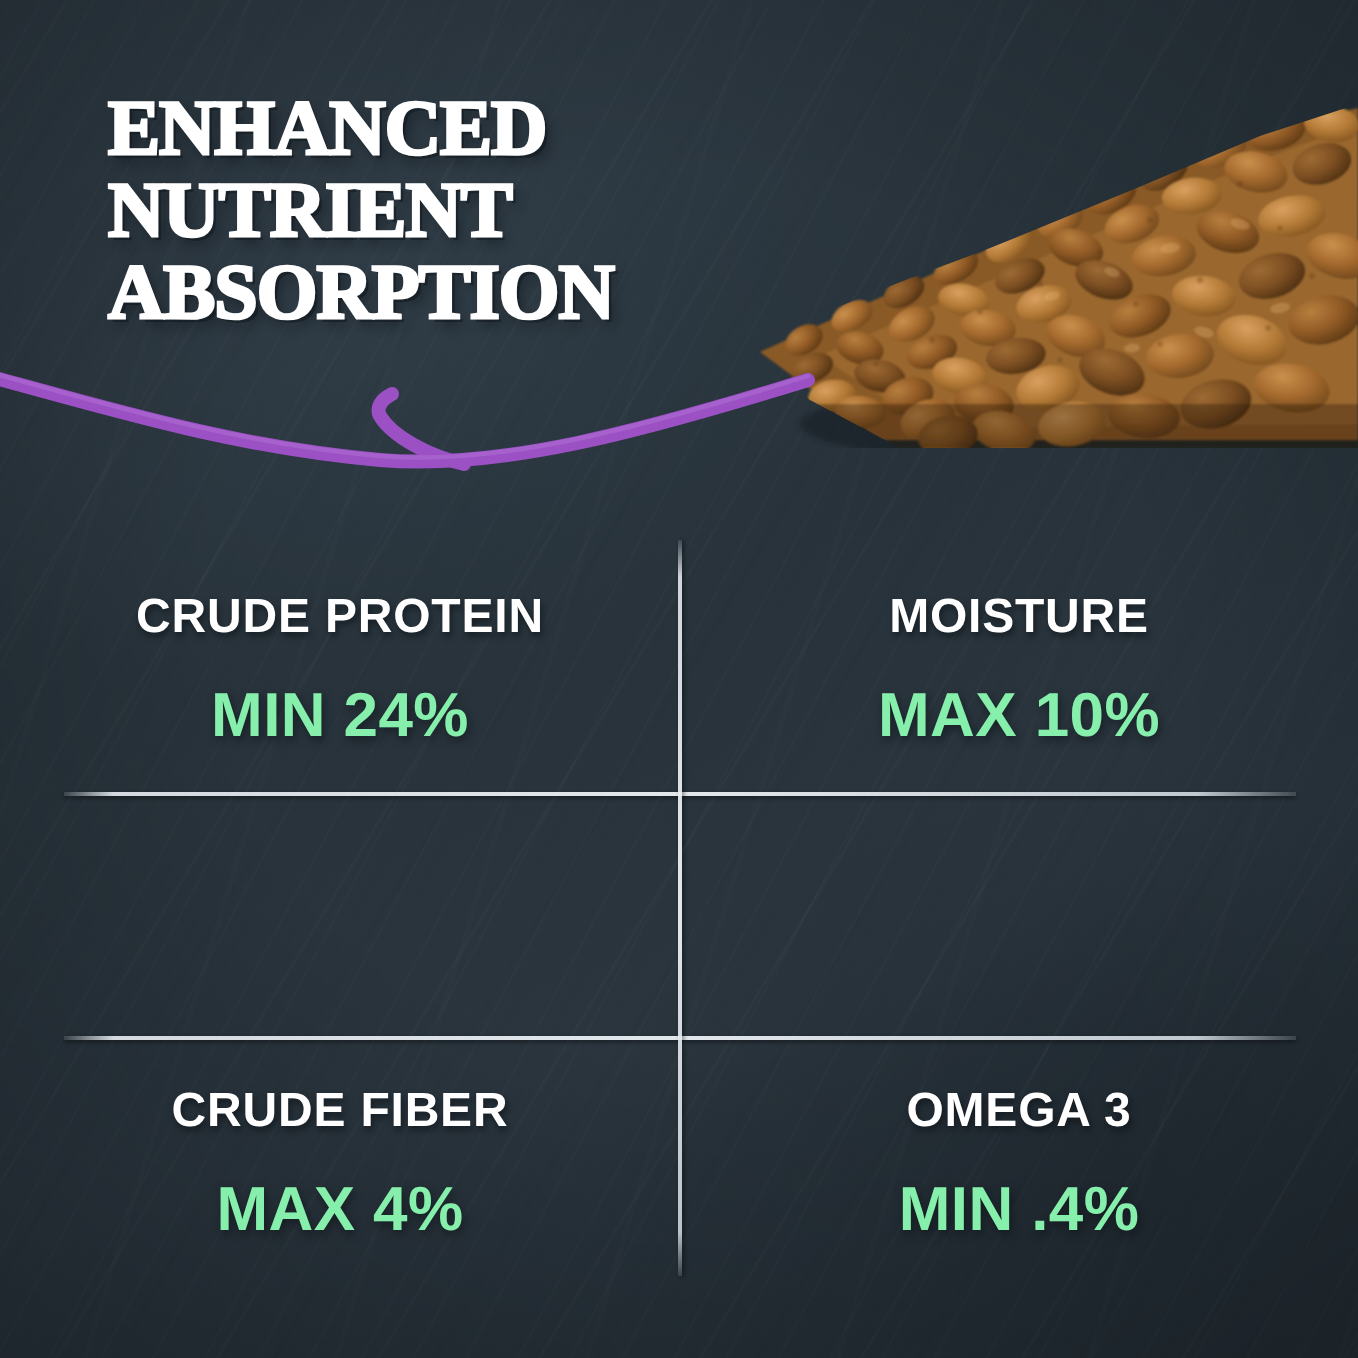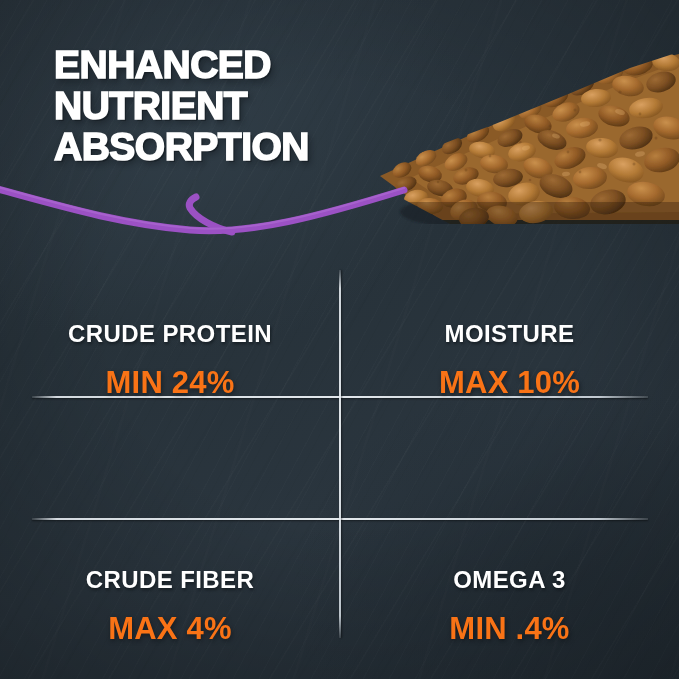--- a/index.html
+++ b/index.html
@@ -91,7 +91,7 @@
     line-height: 41px;
     letter-spacing: -0.5px;
     text-transform: uppercase;
-    font-family: Liberation Sans, sans-serif;
+    font-family: Liberation Serif, serif;
     text-shadow:
       2px 2px 0 rgba(17,24,30,.55),
       3px 4px 6px rgba(10,15,20,.45);

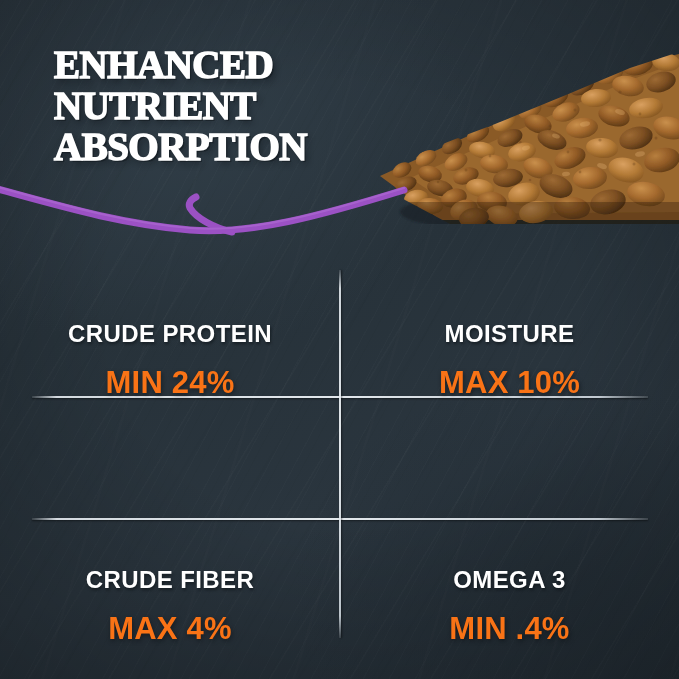--- a/index.html
+++ b/index.html
@@ -158,7 +158,7 @@
     display: flex;
     flex-direction: column;
     align-items: center;
-    justify-content: flex-end;
+    justify-content: center;
     text-align: center;
   }
   .cell-label {

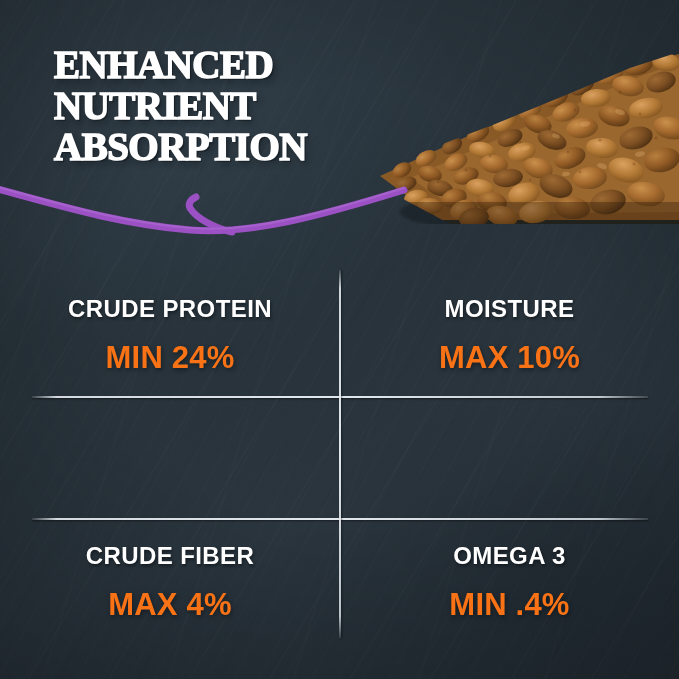--- a/index.html
+++ b/index.html
@@ -172,7 +172,7 @@
   }
   .cell-value {
     margin-top: 21px;
-    color: #f97316;
+    color: #86efac;
     font-weight: 700;
     font-size: 31px;
     letter-spacing: 0.2px;

